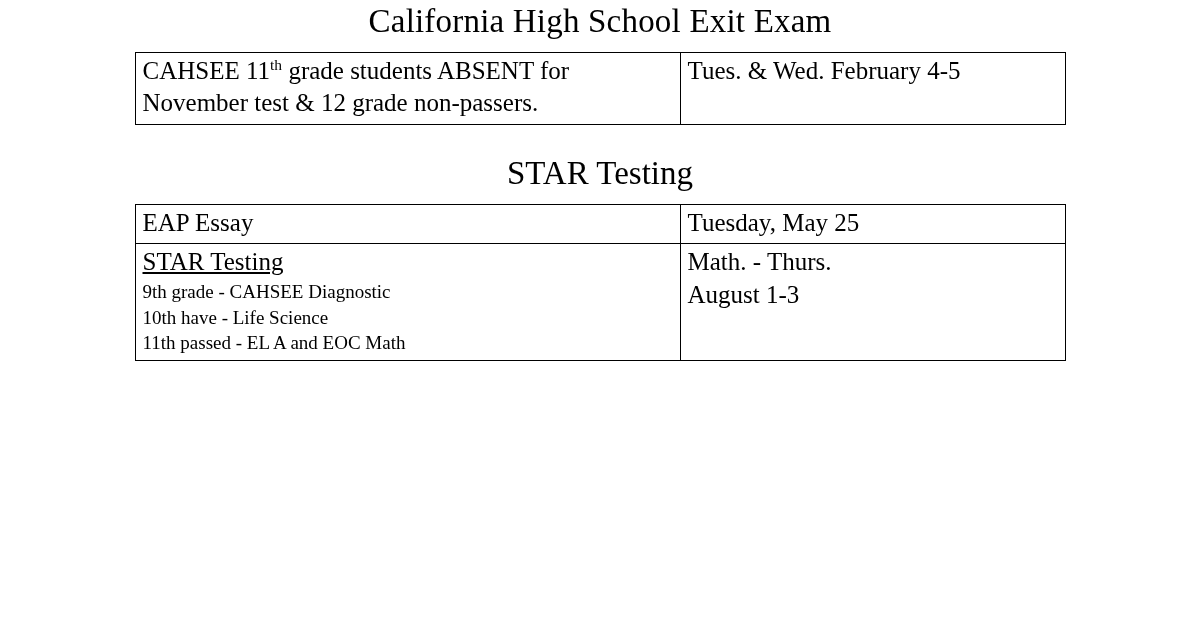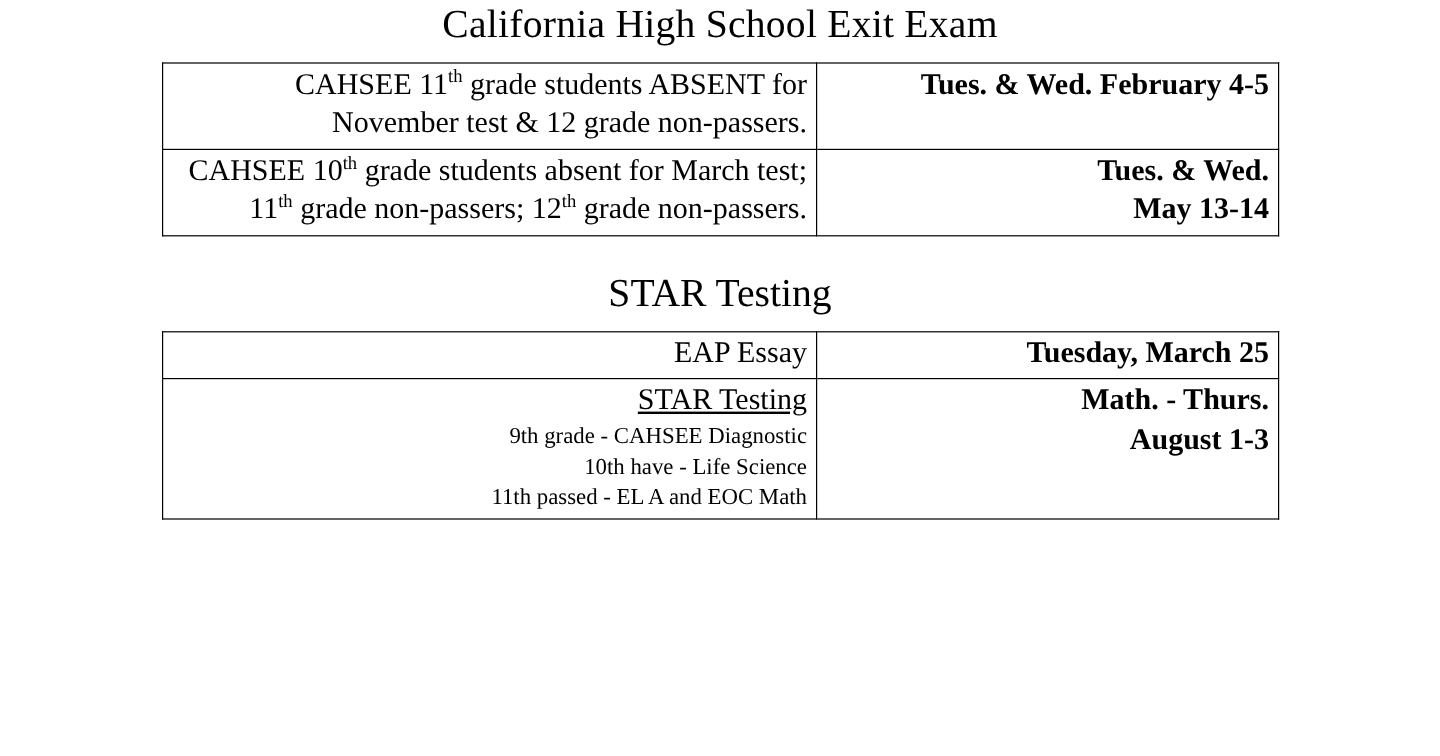--- a/index.html
+++ b/index.html
@@ -41,7 +41,6 @@
     margin: 0 auto;
     width: 900px;
     table-layout: fixed;
-    text-align: right;
   }
   table.doc-table td {
     border: 1.5px solid #000000;

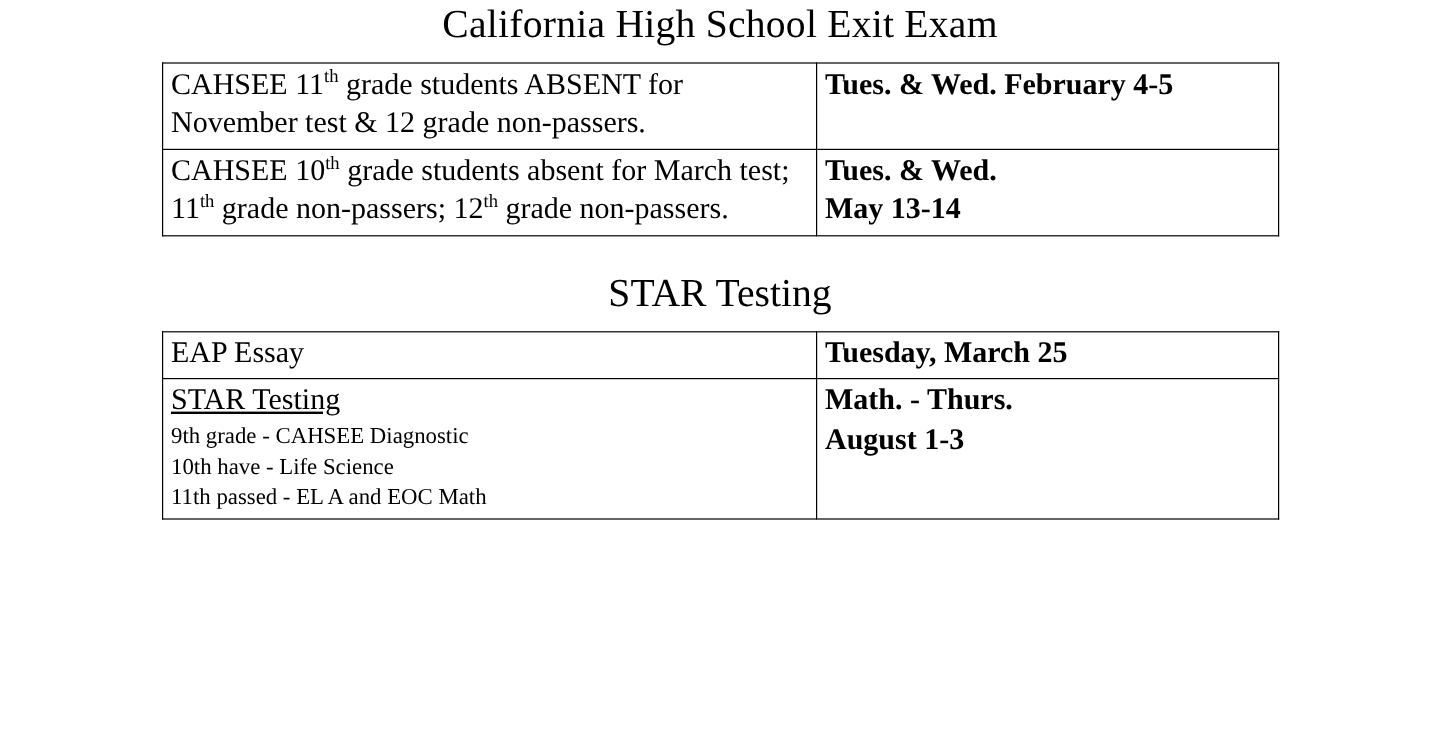--- a/index.html
+++ b/index.html
@@ -66,7 +66,6 @@
   }
   .date-line {
     display: block;
-    font-weight: bold;
   }
   .star-table td {
     padding-top: 3px;

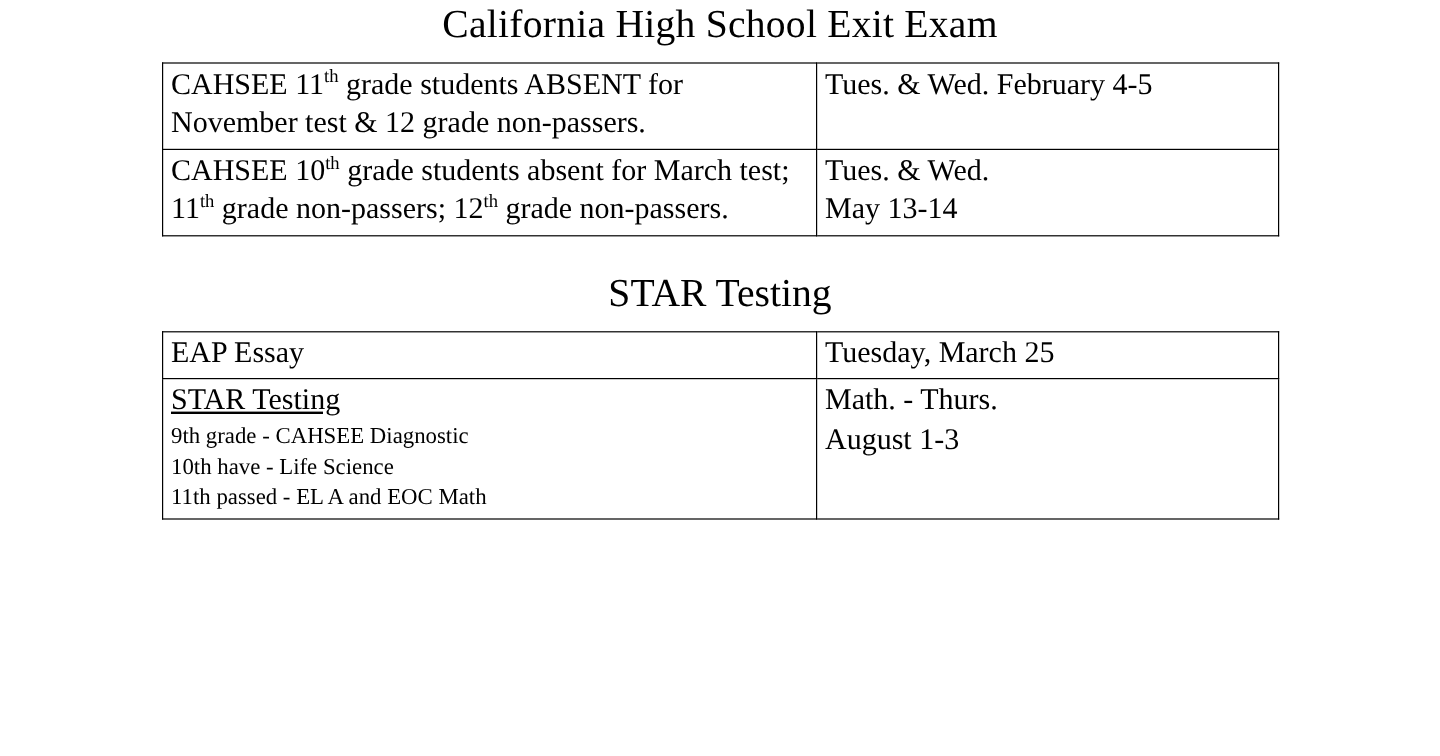--- a/index.html
+++ b/index.html
@@ -92,15 +92,6 @@
           <span class="date-line">Tues. &amp; Wed. February 4-5</span>
         </td>
       </tr>
-      <tr>
-        <td class="col-left">
-          CAHSEE 10<sup>th</sup> grade students absent for March test; 11<sup>th</sup> grade non-passers; 12<sup>th</sup> grade non-passers.
-        </td>
-        <td class="col-right">
-          <span class="date-line">Tues. &amp; Wed.</span>
-          <span class="date-line">May 13-14</span>
-        </td>
-      </tr>
     </tbody>
   </table>
 

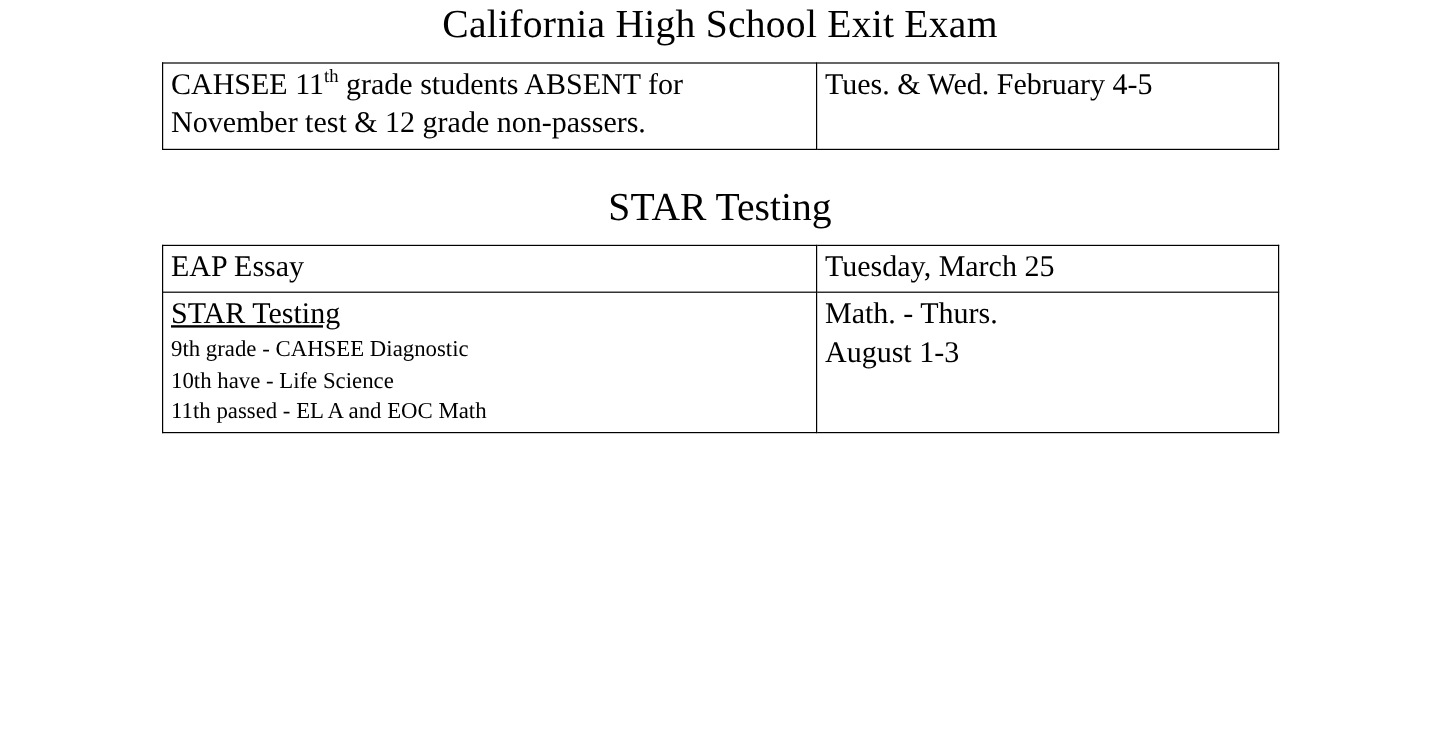--- a/index.html
+++ b/index.html
@@ -102,7 +102,7 @@
       <tr>
         <td class="col-left">EAP Essay</td>
         <td class="col-right star-right">
-          <span class="date-line">Tuesday, March 25</span>
+          <span class="date-line">Tuesday, May 25</span>
         </td>
       </tr>
       <tr>

